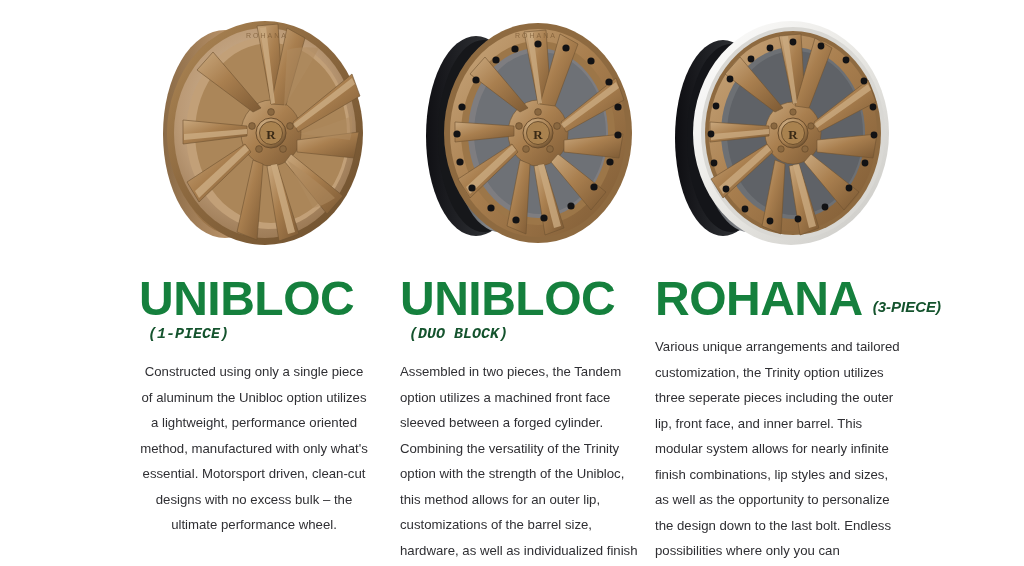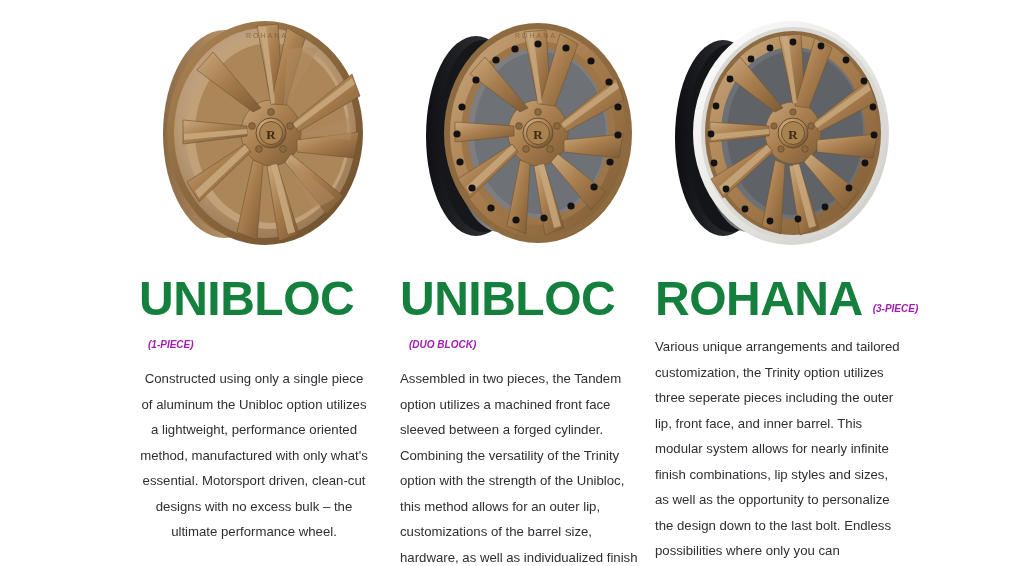--- a/index.html
+++ b/index.html
@@ -76,8 +76,8 @@
     font-family: "Liberation Sans", sans-serif;
     font-weight: bold;
     font-style: italic;
-    font-size: 10px;
-    color: #a21caf;
+    font-size: 15px;
+    color: #14532d;
     display: inline-block;
     margin: 0;
   }

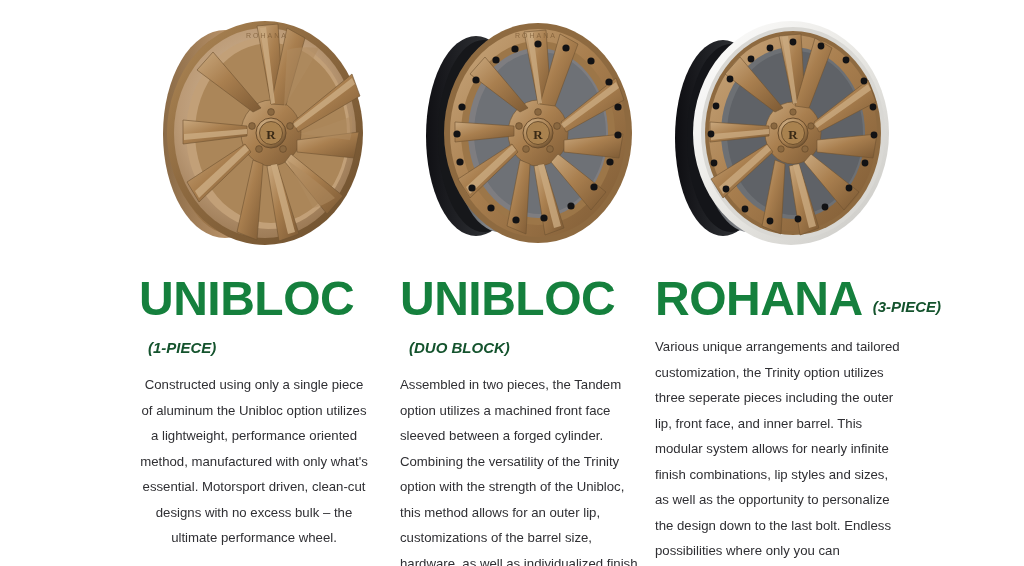--- a/index.html
+++ b/index.html
@@ -83,8 +83,9 @@
   }
   .sub-below {
     display: block;
-    margin-top: 15px;
+    margin-top: 2px;
     margin-left: 9px;
+    font-family: Liberation Mono, monospace;
   }
   .sub-inline {
     margin-left: 10px;

